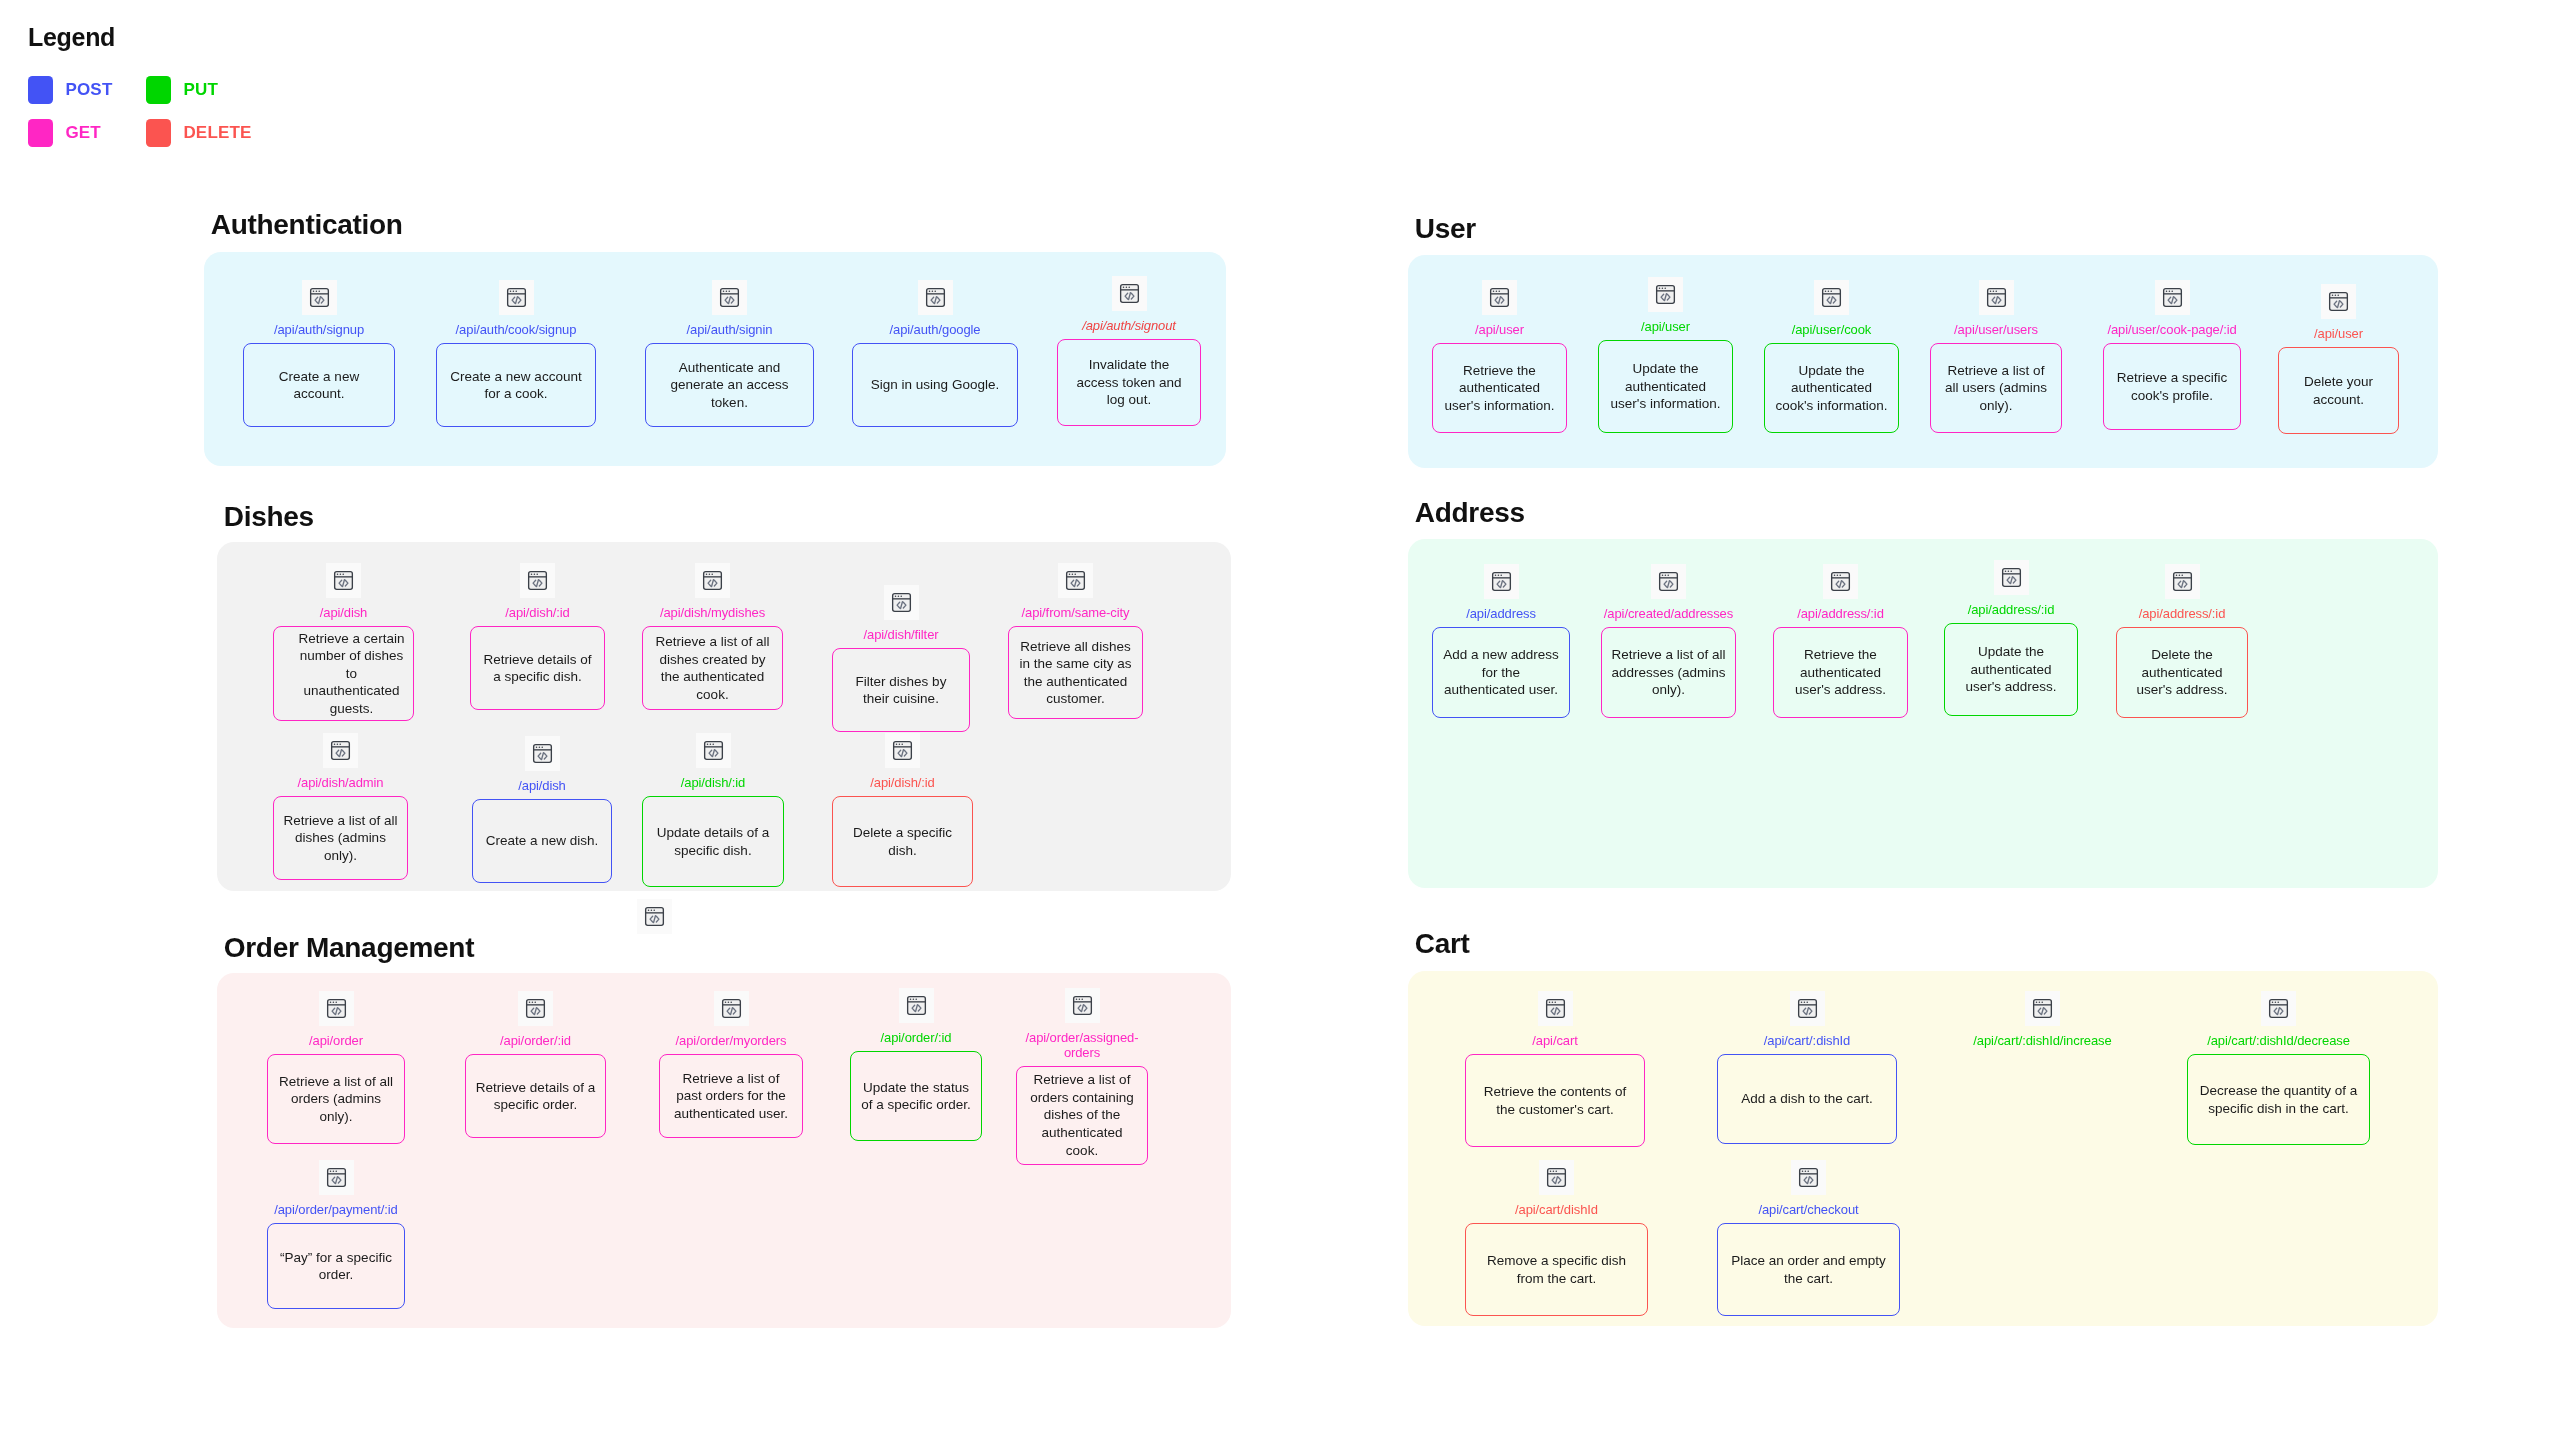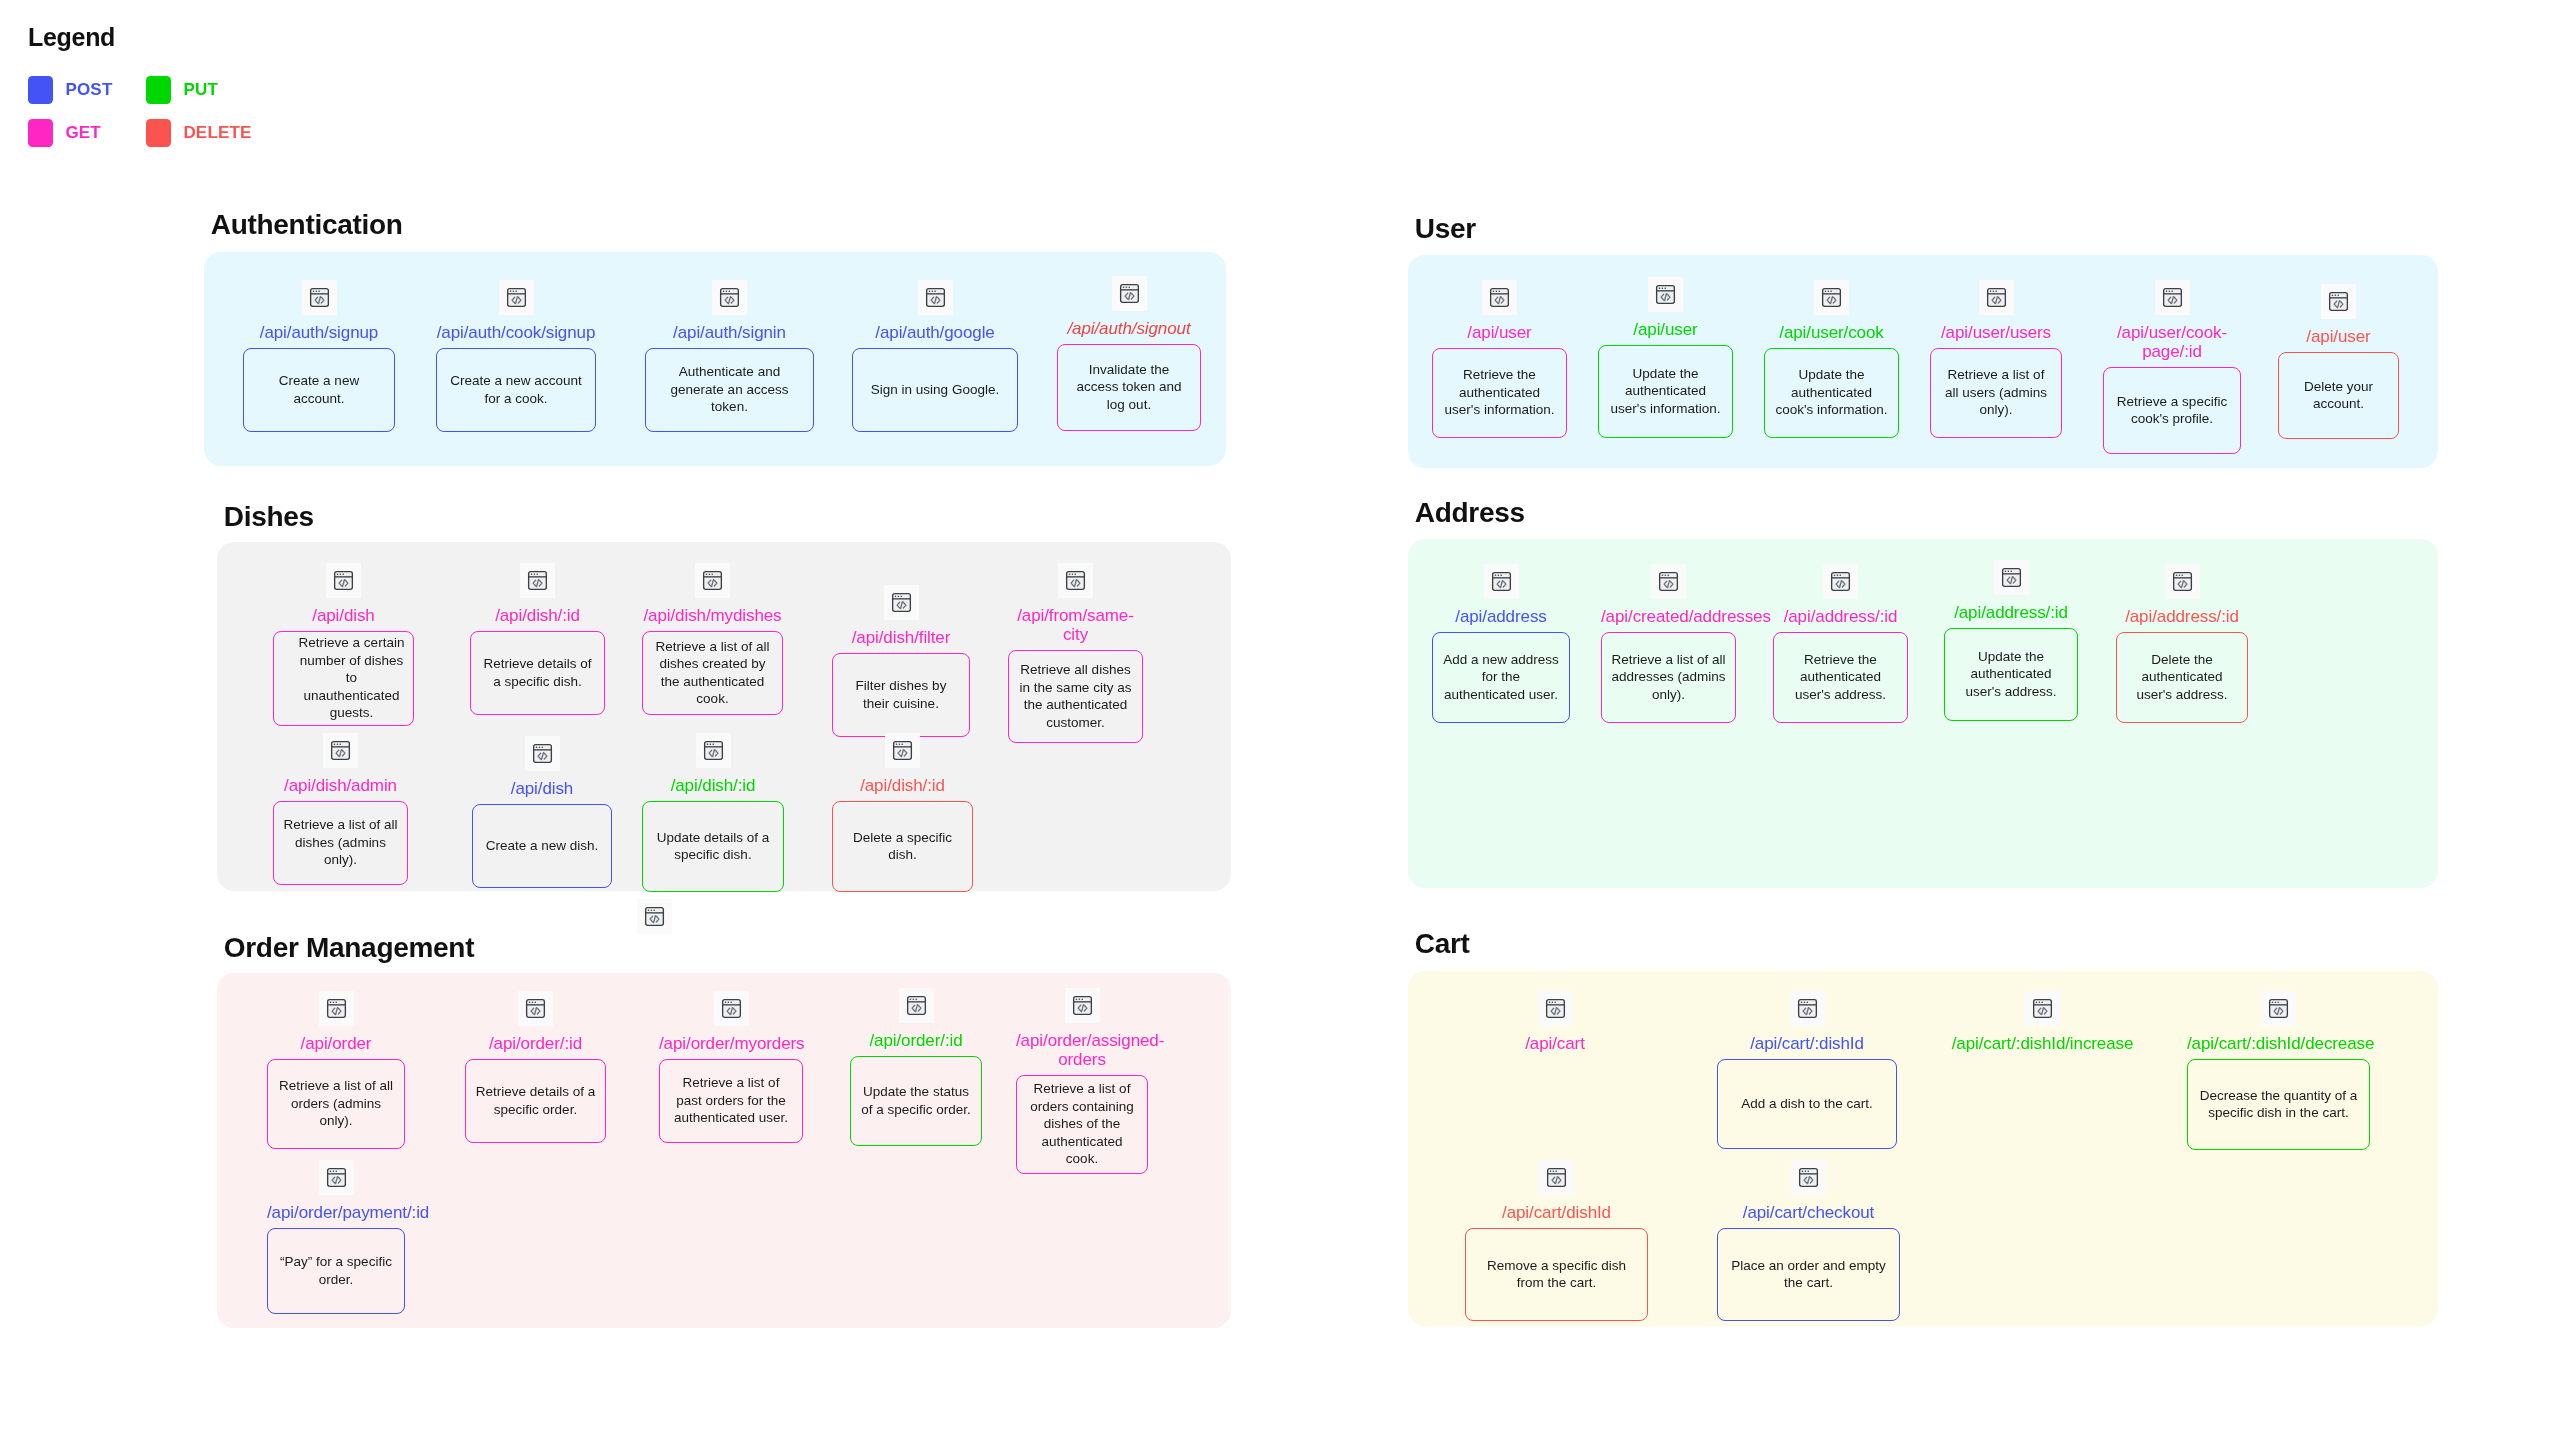--- a/index.html
+++ b/index.html
@@ -57,7 +57,7 @@
   .ep-icon svg { display:block; }
   .ep-path {
     margin-top: 8px;
-    font-size: 17px;
+    font-size: 13px;
     font-weight: 400;
     line-height: 1.12;
     text-align:center;

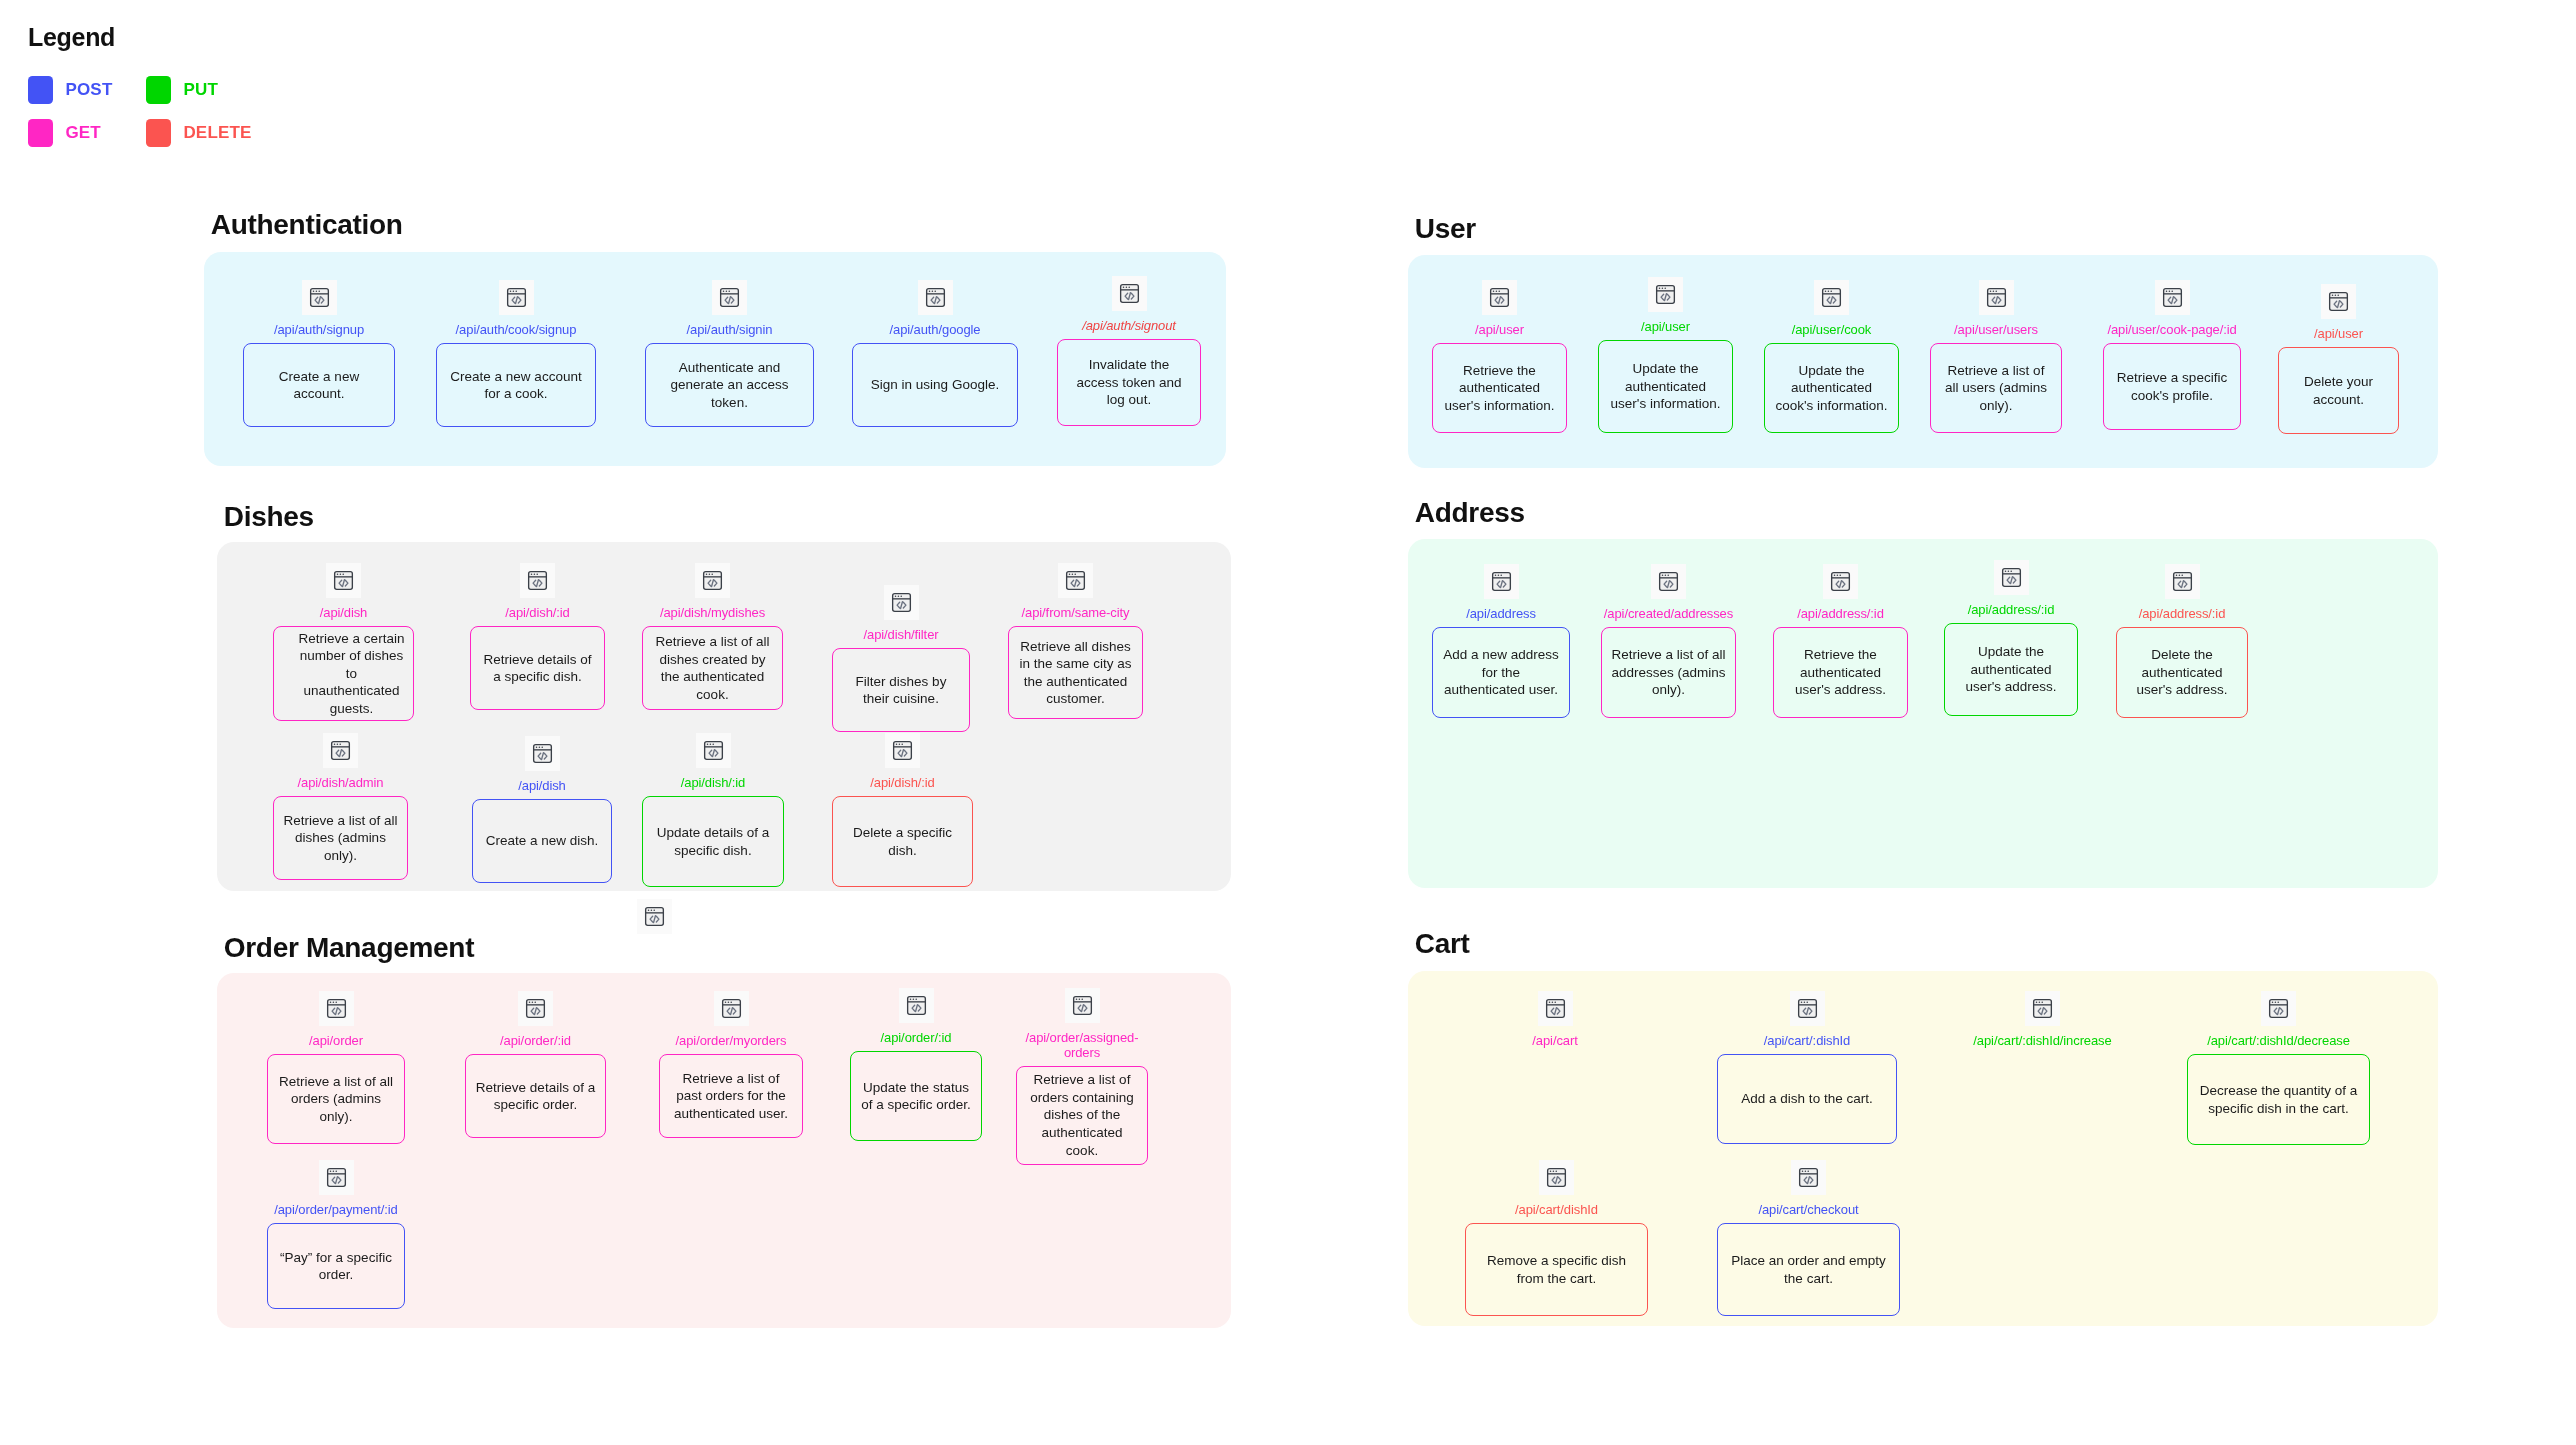--- a/index.html
+++ b/index.html
@@ -640,6 +640,7 @@
         </svg>
       </div>
       <div class="ep-path" style="color: rgb(255, 38, 196); width: 100%;">/api/cart</div>
+      <div class="ep-box" style="border-color: rgb(255, 38, 196); width: 180px; height: 93px;">Retrieve the contents of the customer's cart.</div>
     </div>
     <div class="ep" style="left: 1717px; top: 991px; width: 180px;">
       <div class="ep-icon">

